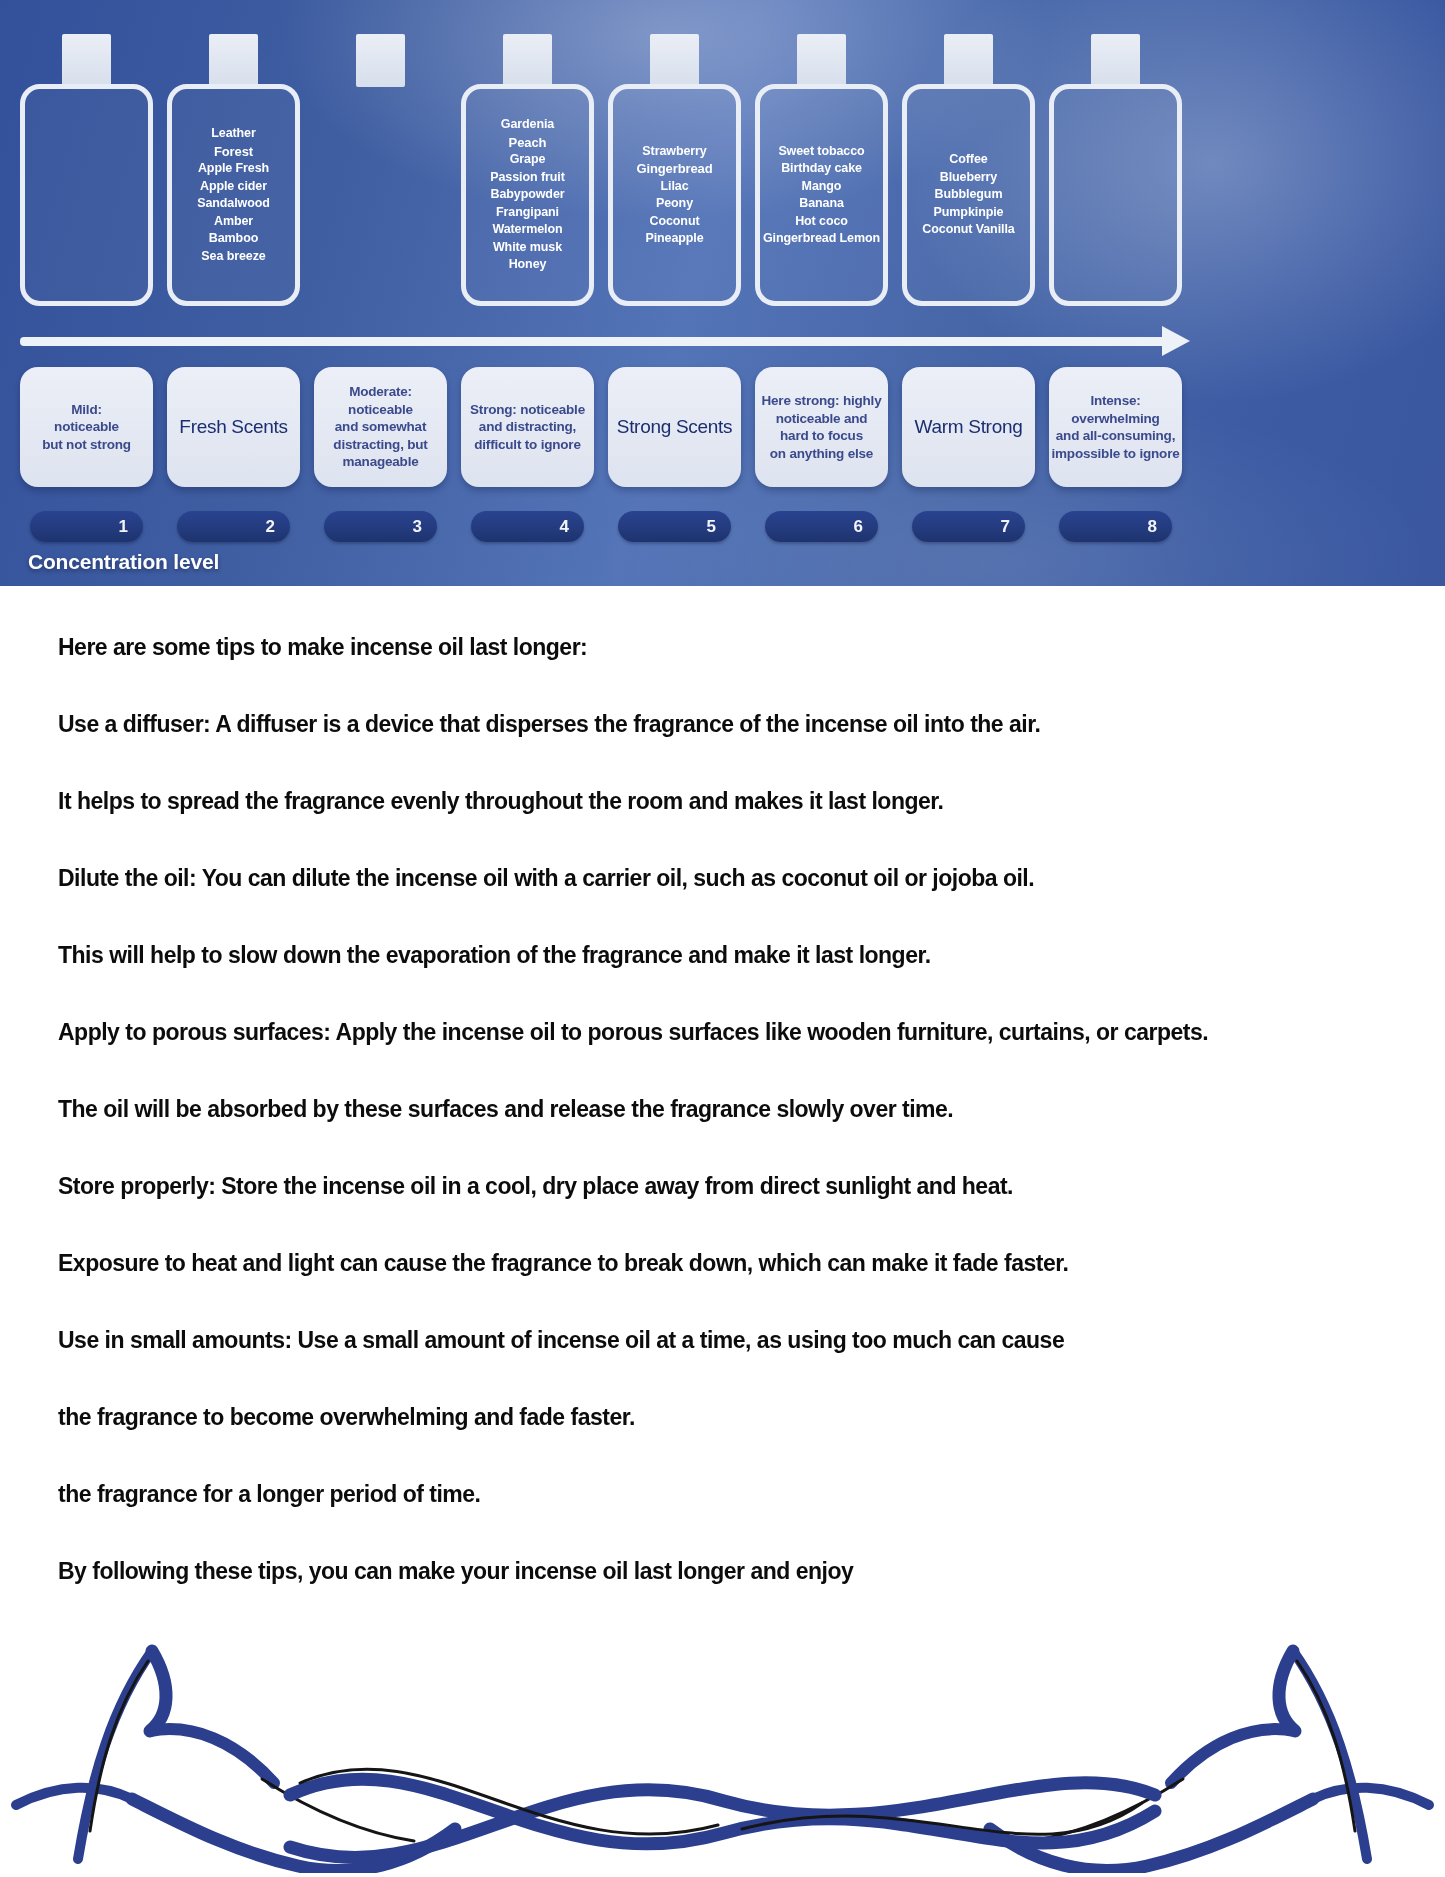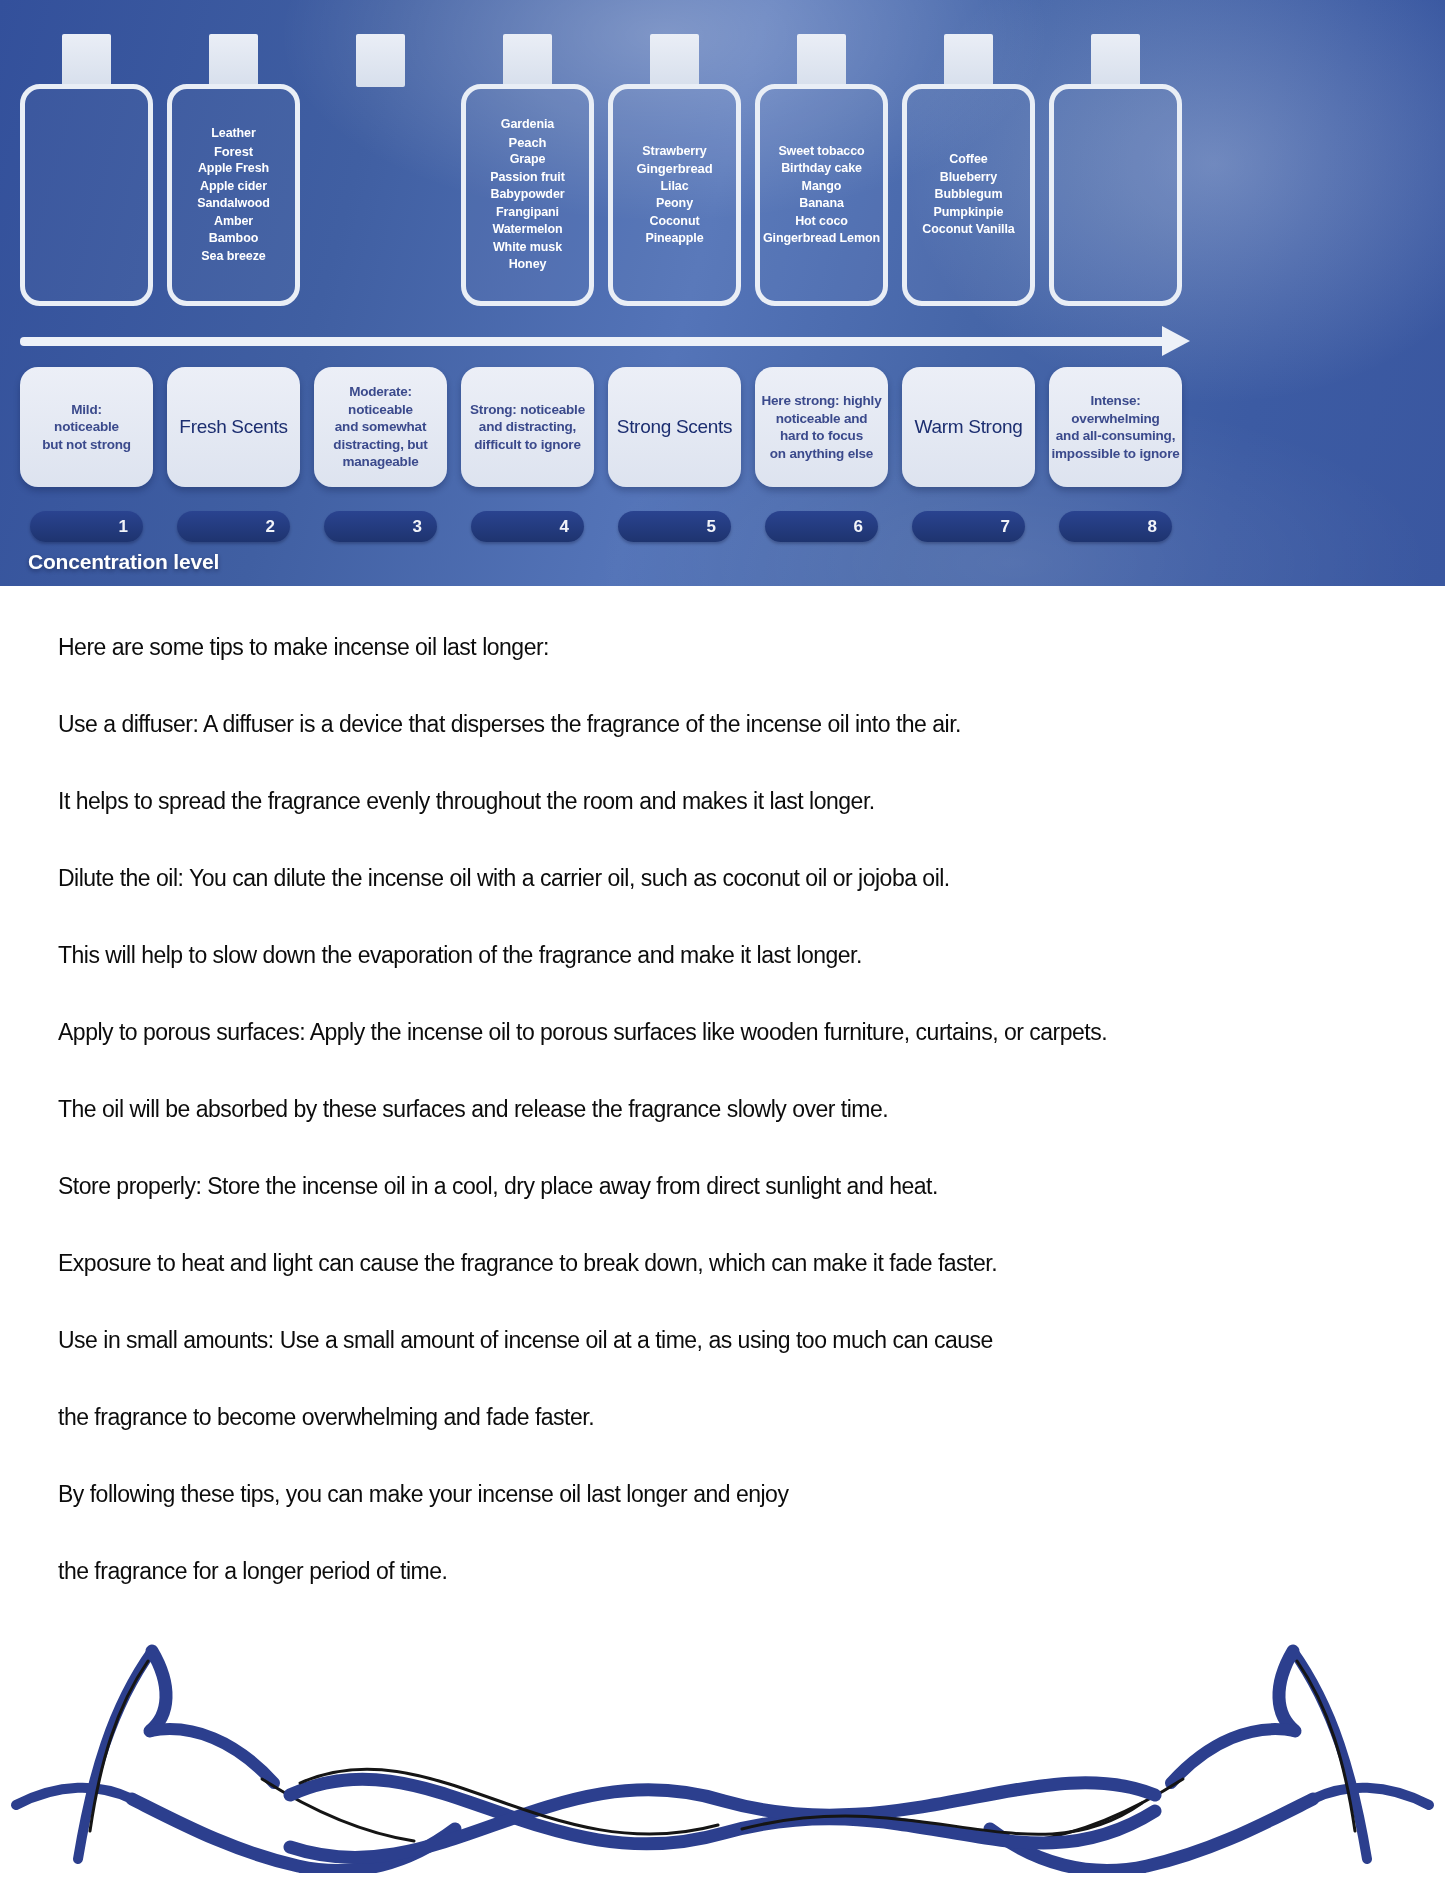--- a/index.html
+++ b/index.html
@@ -58,7 +58,7 @@
   
   .tips{position:absolute;left:58px;top:632px}
   .tips p{
-    margin:0 0 47px 0;font-size:23px;font-weight:400;line-height:30px;
+    margin:0 0 47px 0;font-size:23px;font-weight:700;line-height:30px;
     letter-spacing:-.5px;color:#0c0c0c;white-space:nowrap;
   }
   

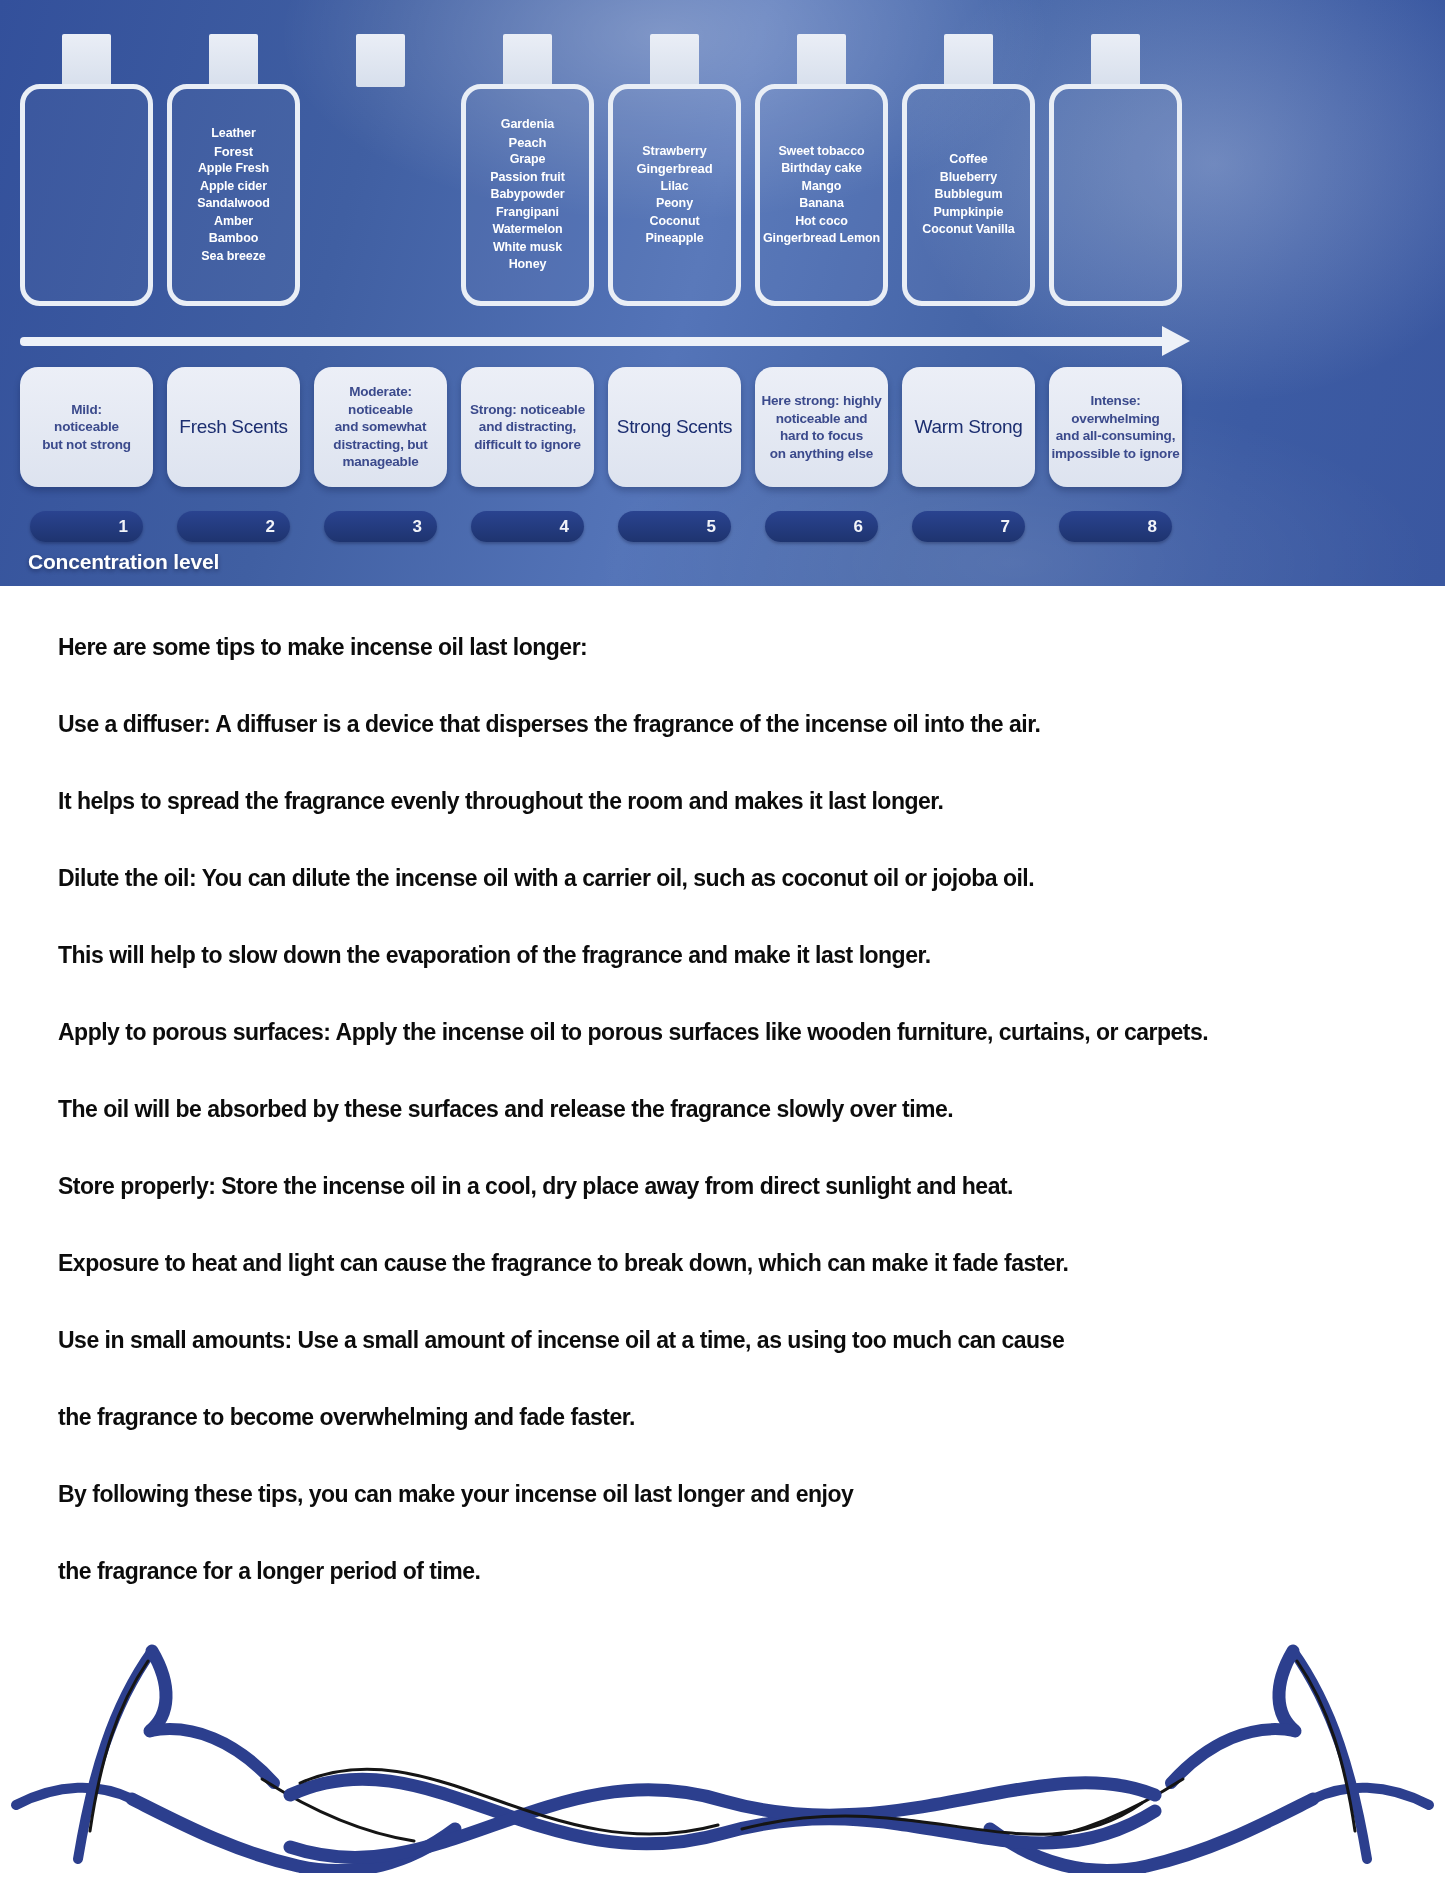--- a/index.html
+++ b/index.html
@@ -258,8 +258,8 @@
   <p>Exposure to heat and light can cause the fragrance to break down, which can make it fade faster.</p>
   <p>Use in small amounts: Use a small amount of incense oil at a time, as using too much can cause</p>
   <p>the fragrance to become overwhelming and fade faster.</p>
+  <p>the fragrance for a longer period of time.</p>
   <p>By following these tips, you can make your incense oil last longer and enjoy</p>
-  <p>the fragrance for a longer period of time.</p>
 </div>
 
 <div class="flourish">

